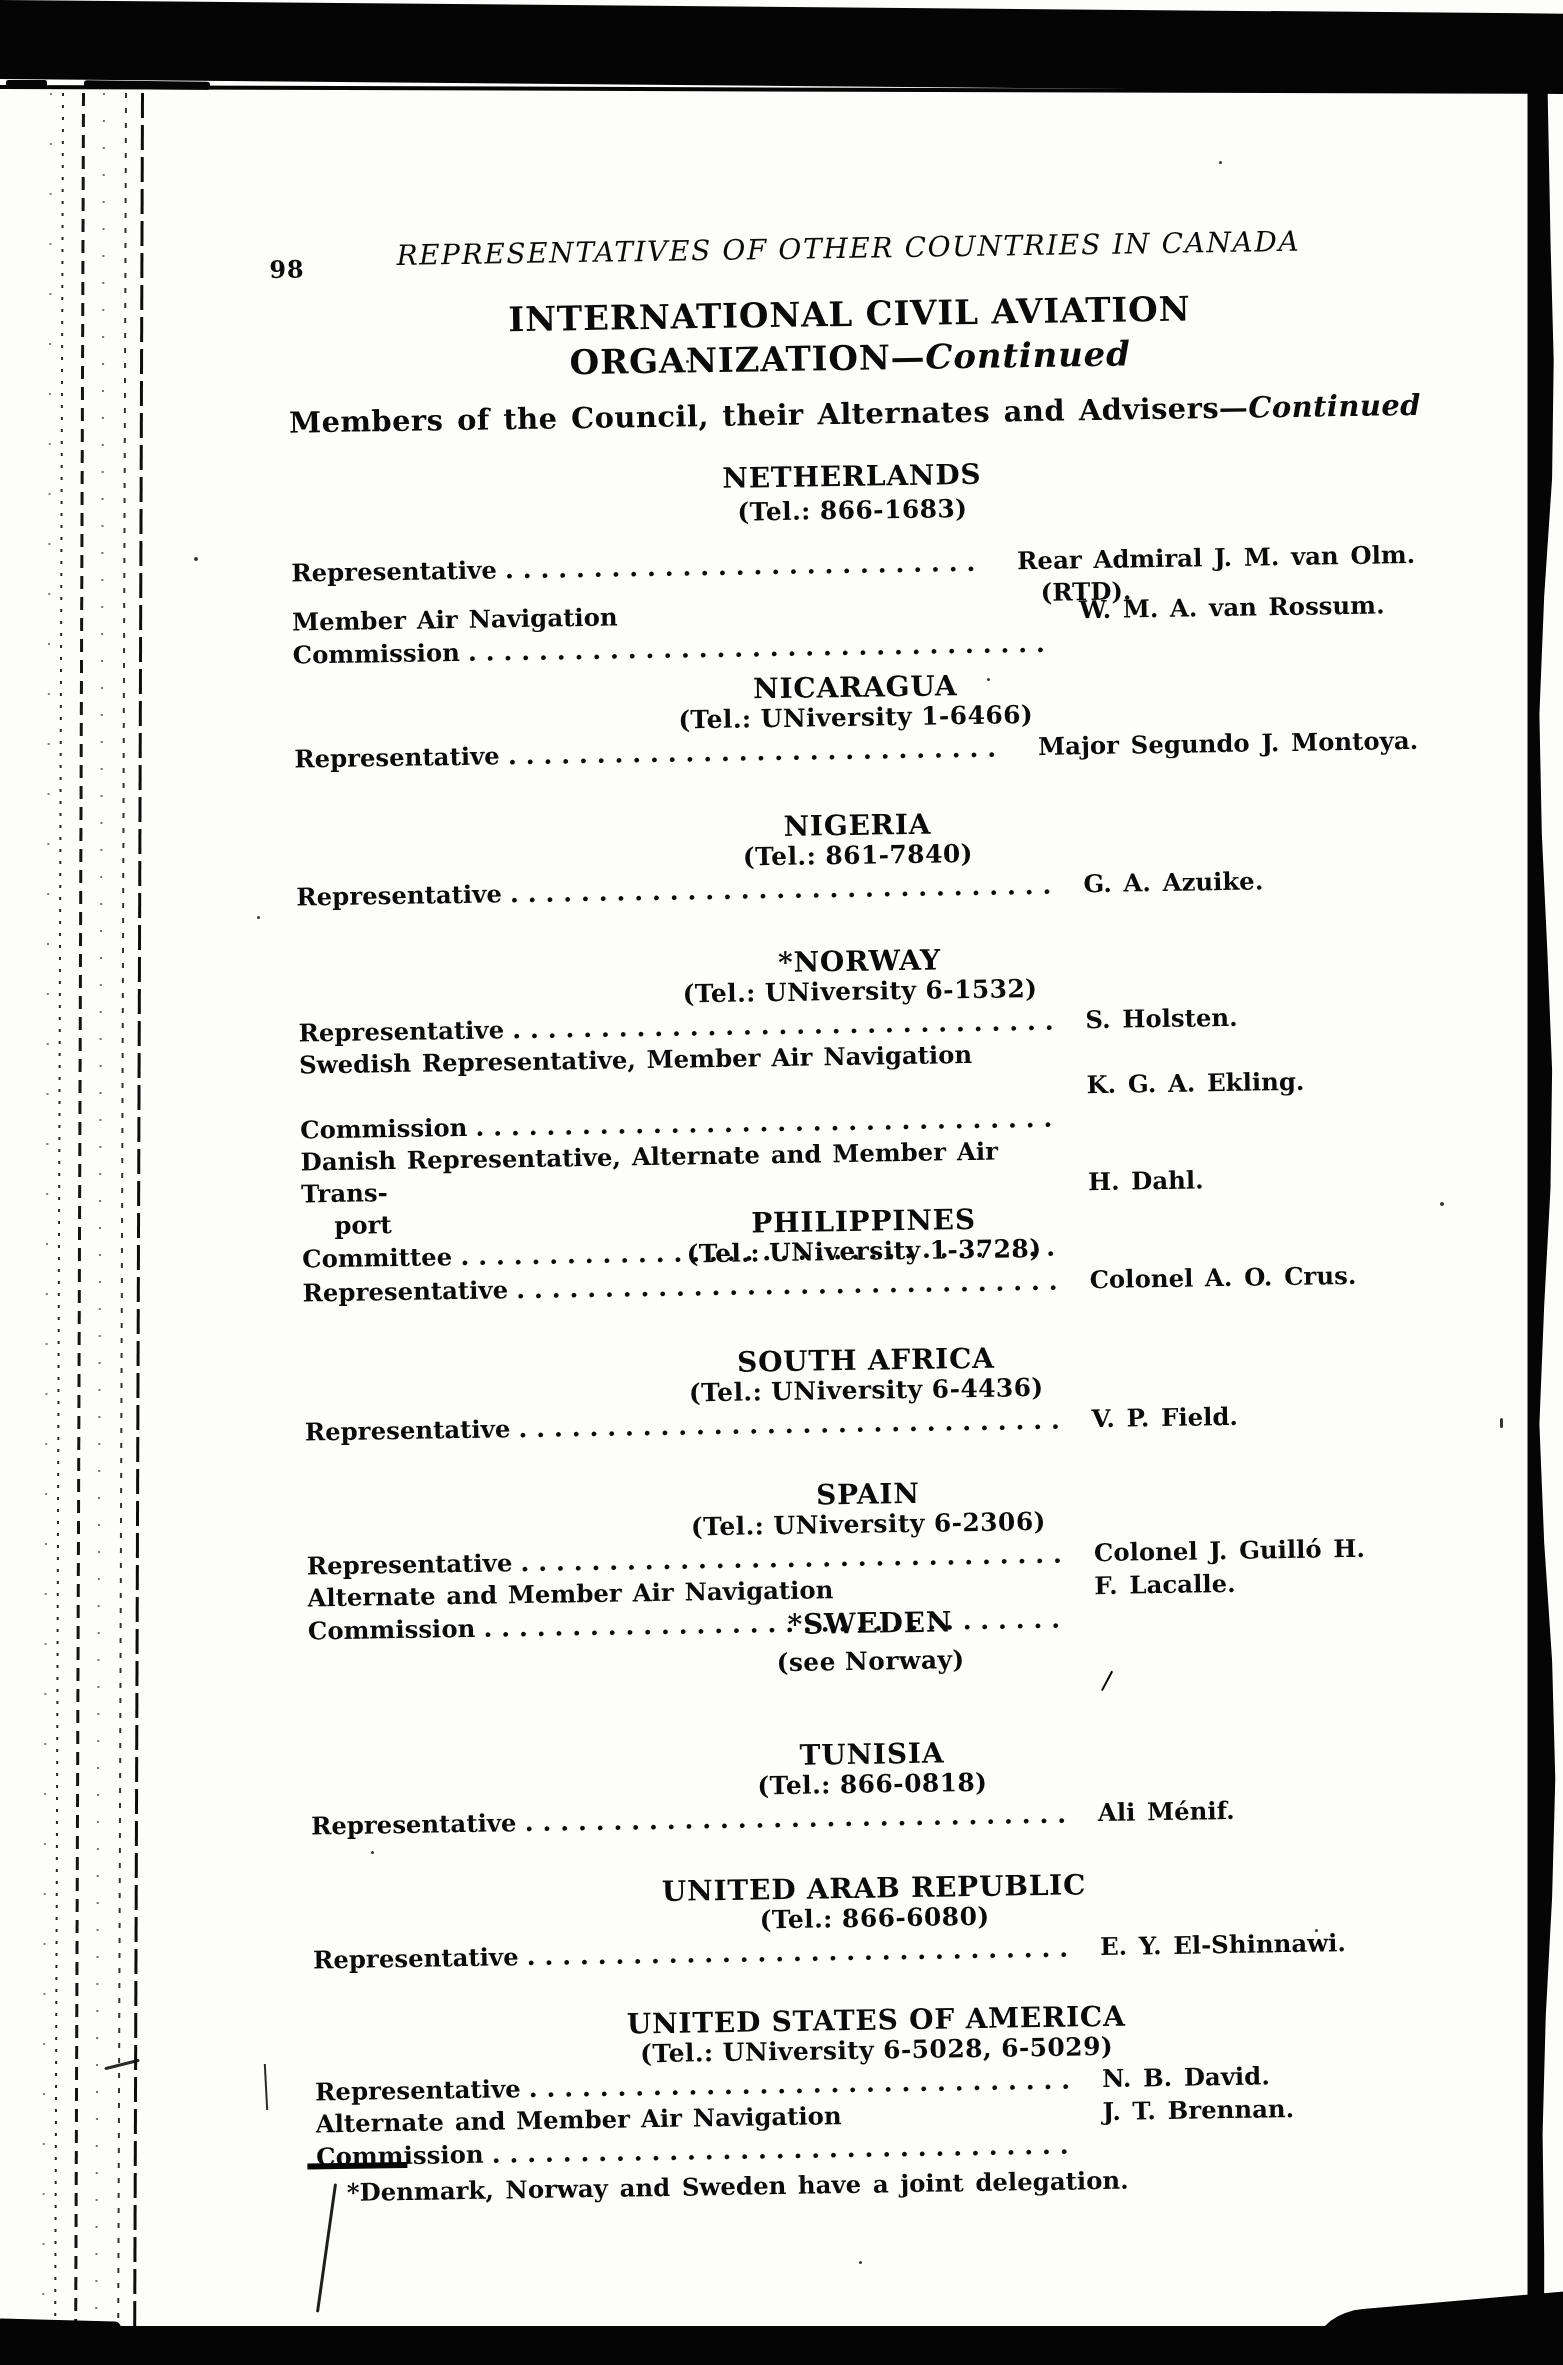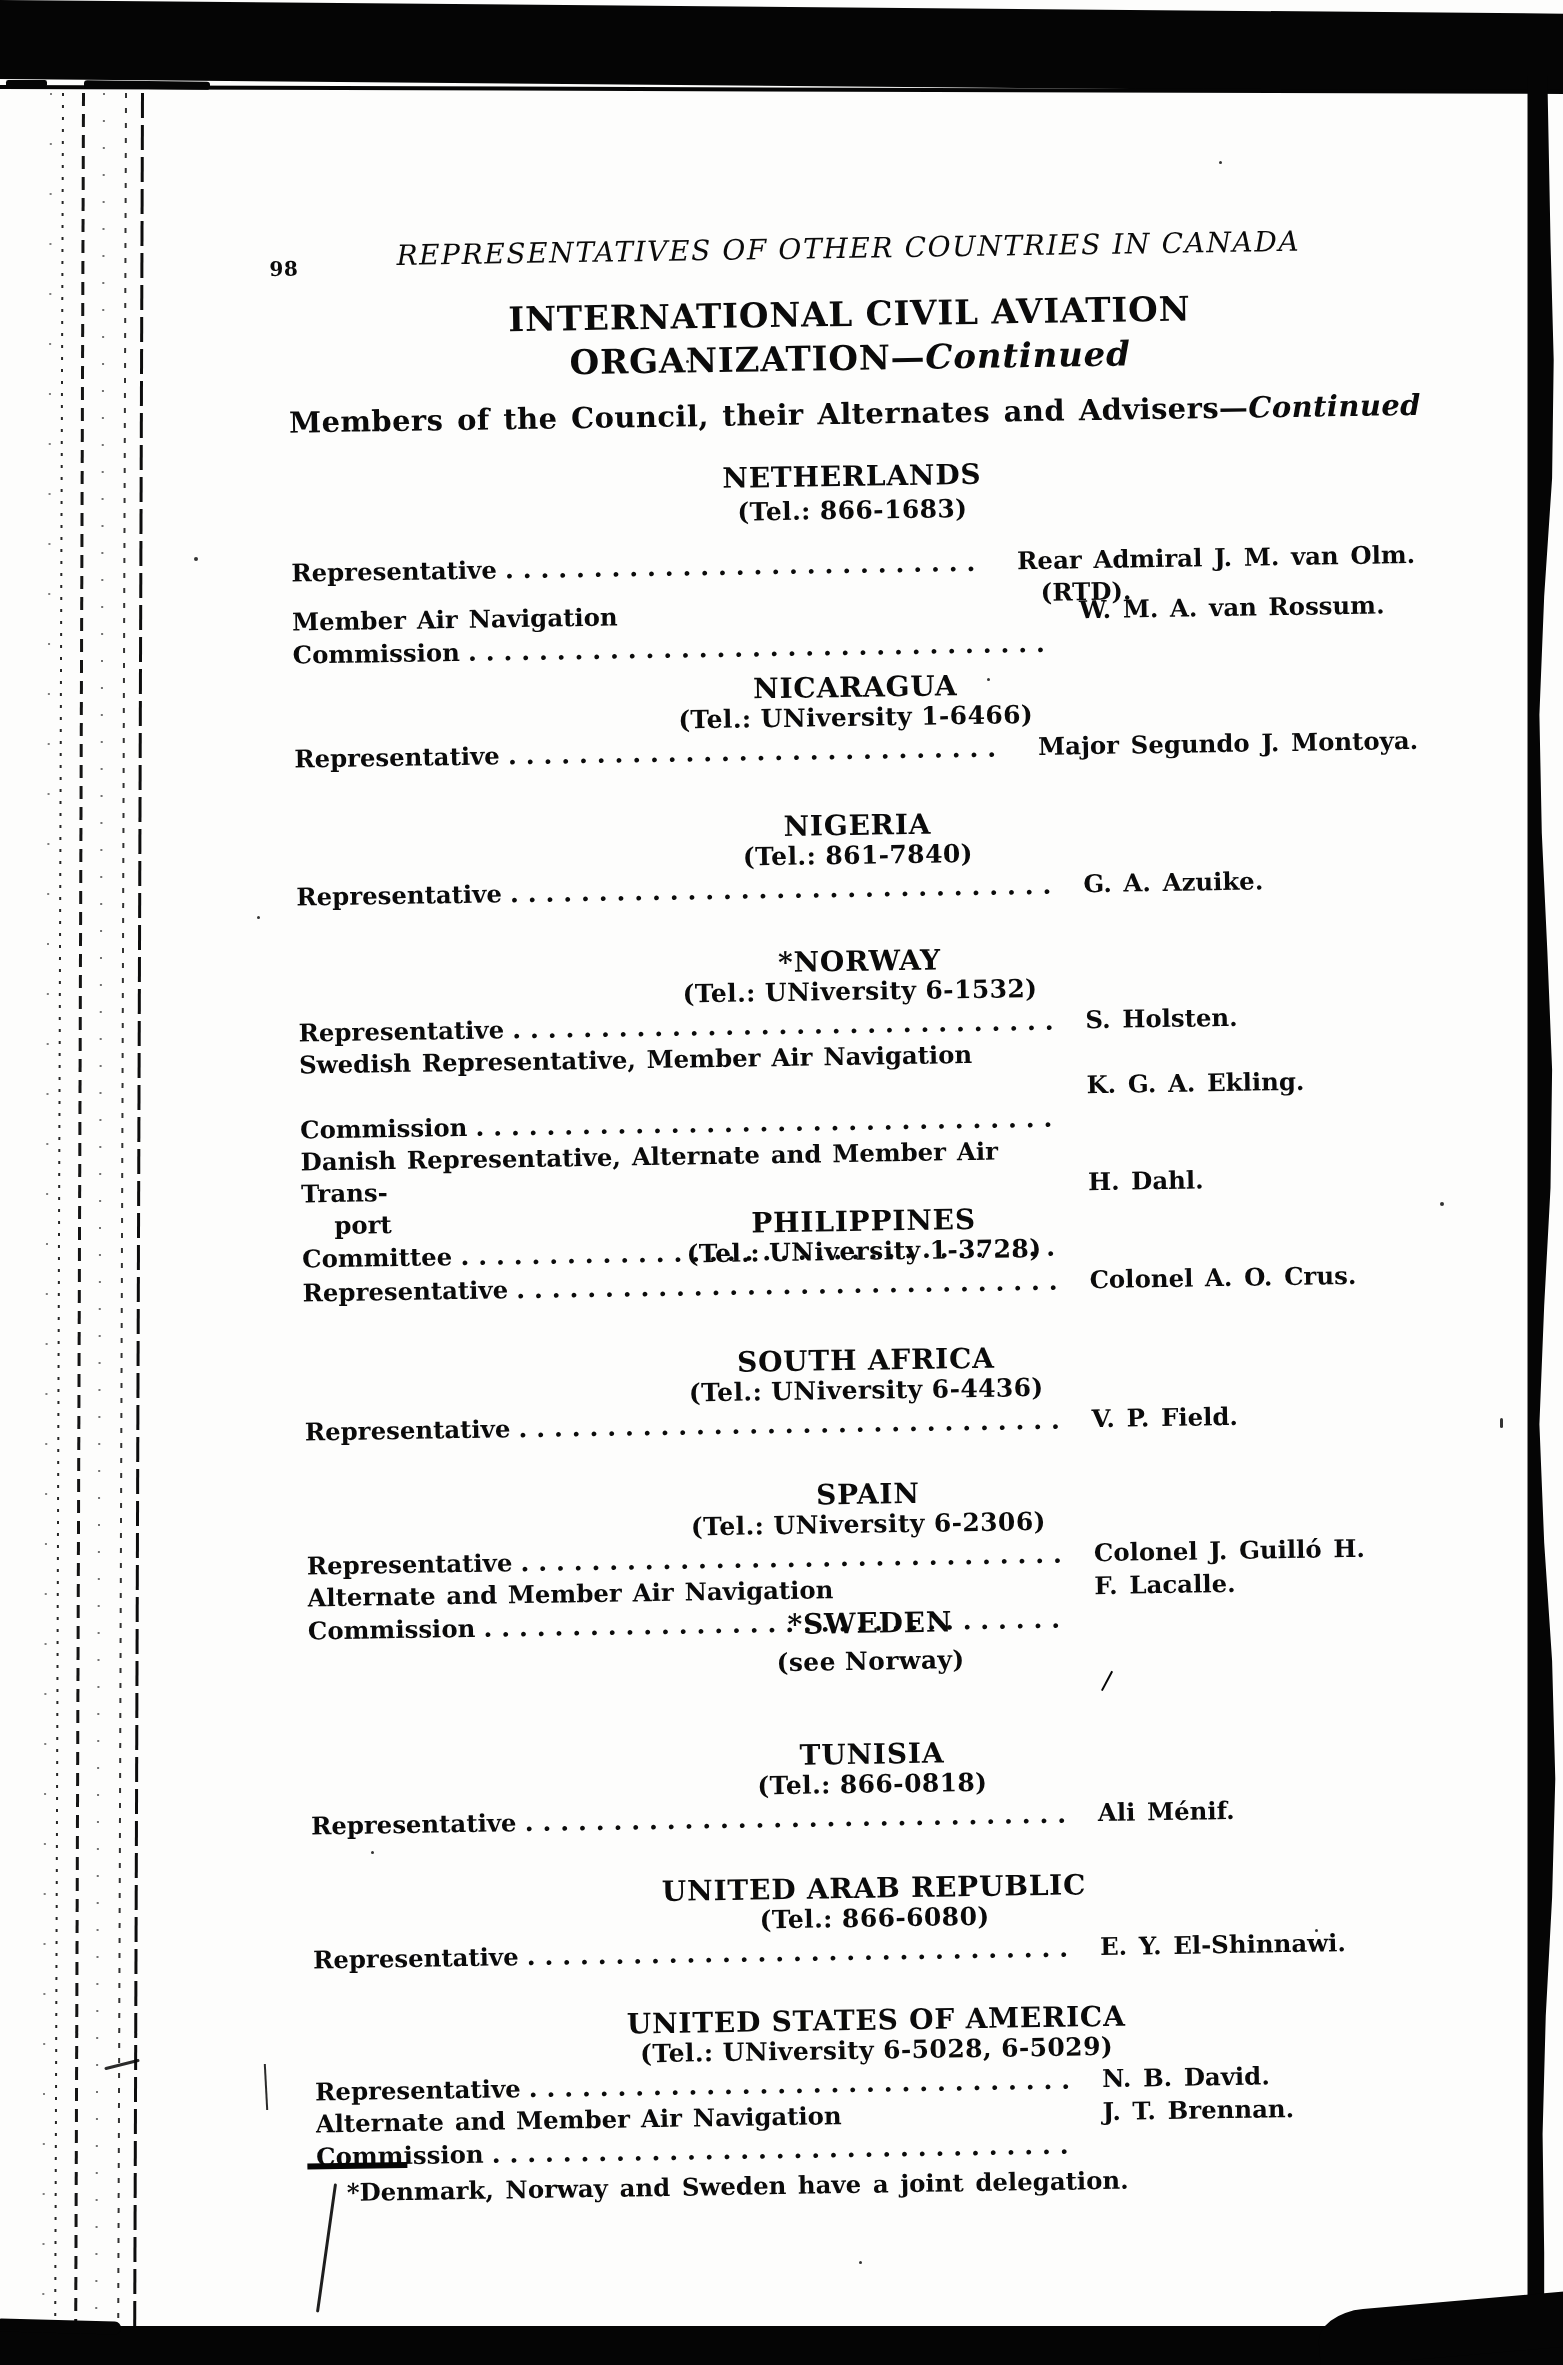--- a/index.html
+++ b/index.html
@@ -43,7 +43,7 @@
                  transform:rotate(-0.9deg); transform-origin:781px 1183px; }
   #text-col { position:absolute; left:301px; top:0; width:1124px; height:2366px; }
 
-  #page-num { position:absolute; left:-17.3px; top:244px; font-size:20px; font-weight:bold; line-height:35px; letter-spacing:0.8px; }
+  #page-num { position:absolute; left:-17.3px; top:244px; font-size:24px; font-weight:bold; line-height:35px; letter-spacing:0.8px; }
   #running-header { position:absolute; left:0; top:232px; width:100%; text-align:center; white-space:nowrap;
                     font-style:italic; font-size:28px; line-height:35px; letter-spacing:1.6px; }
   #title-1 { position:absolute; left:0; top:296px; width:100%; text-align:center; white-space:nowrap;

